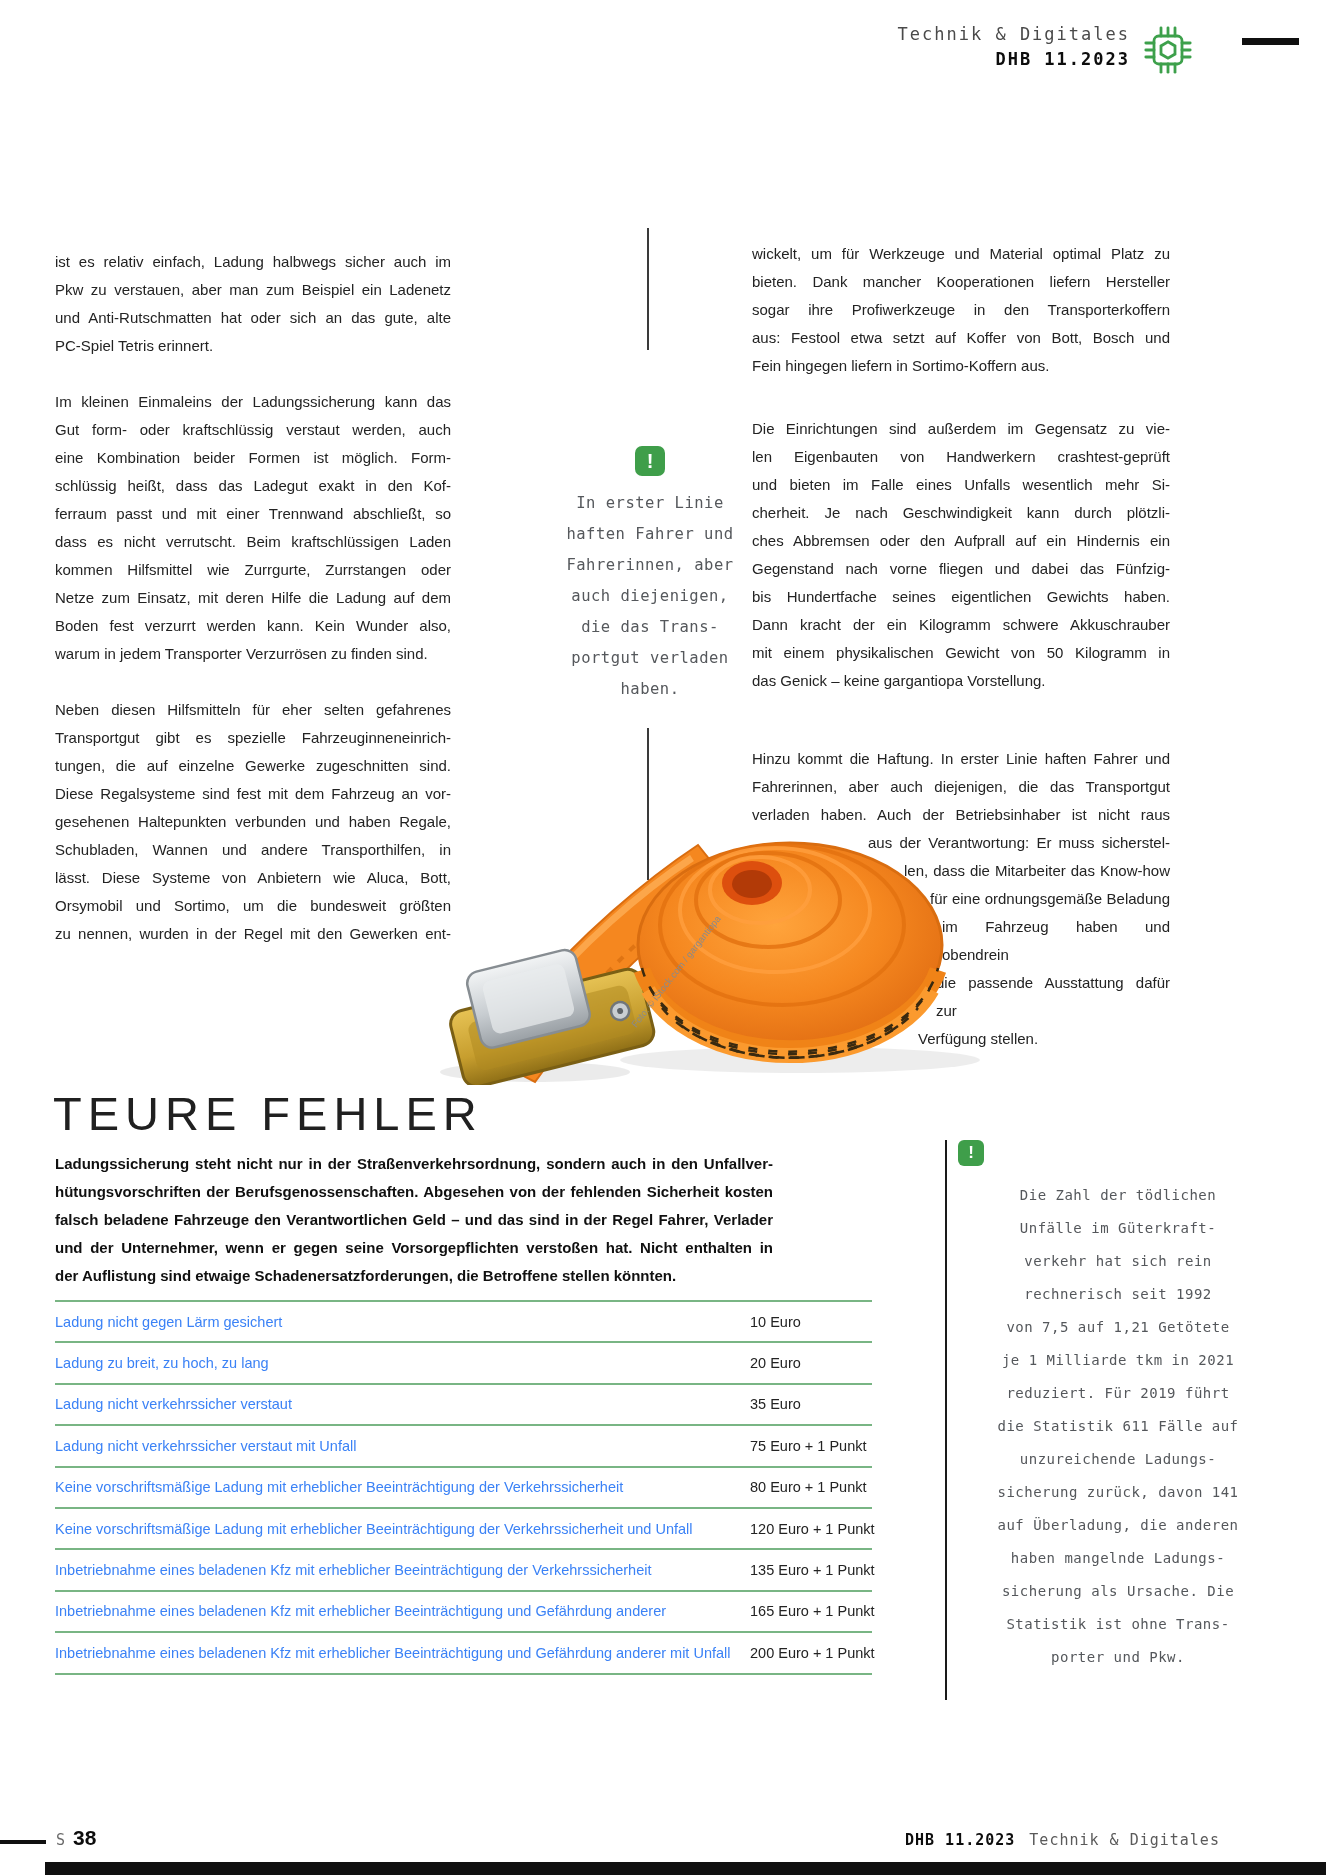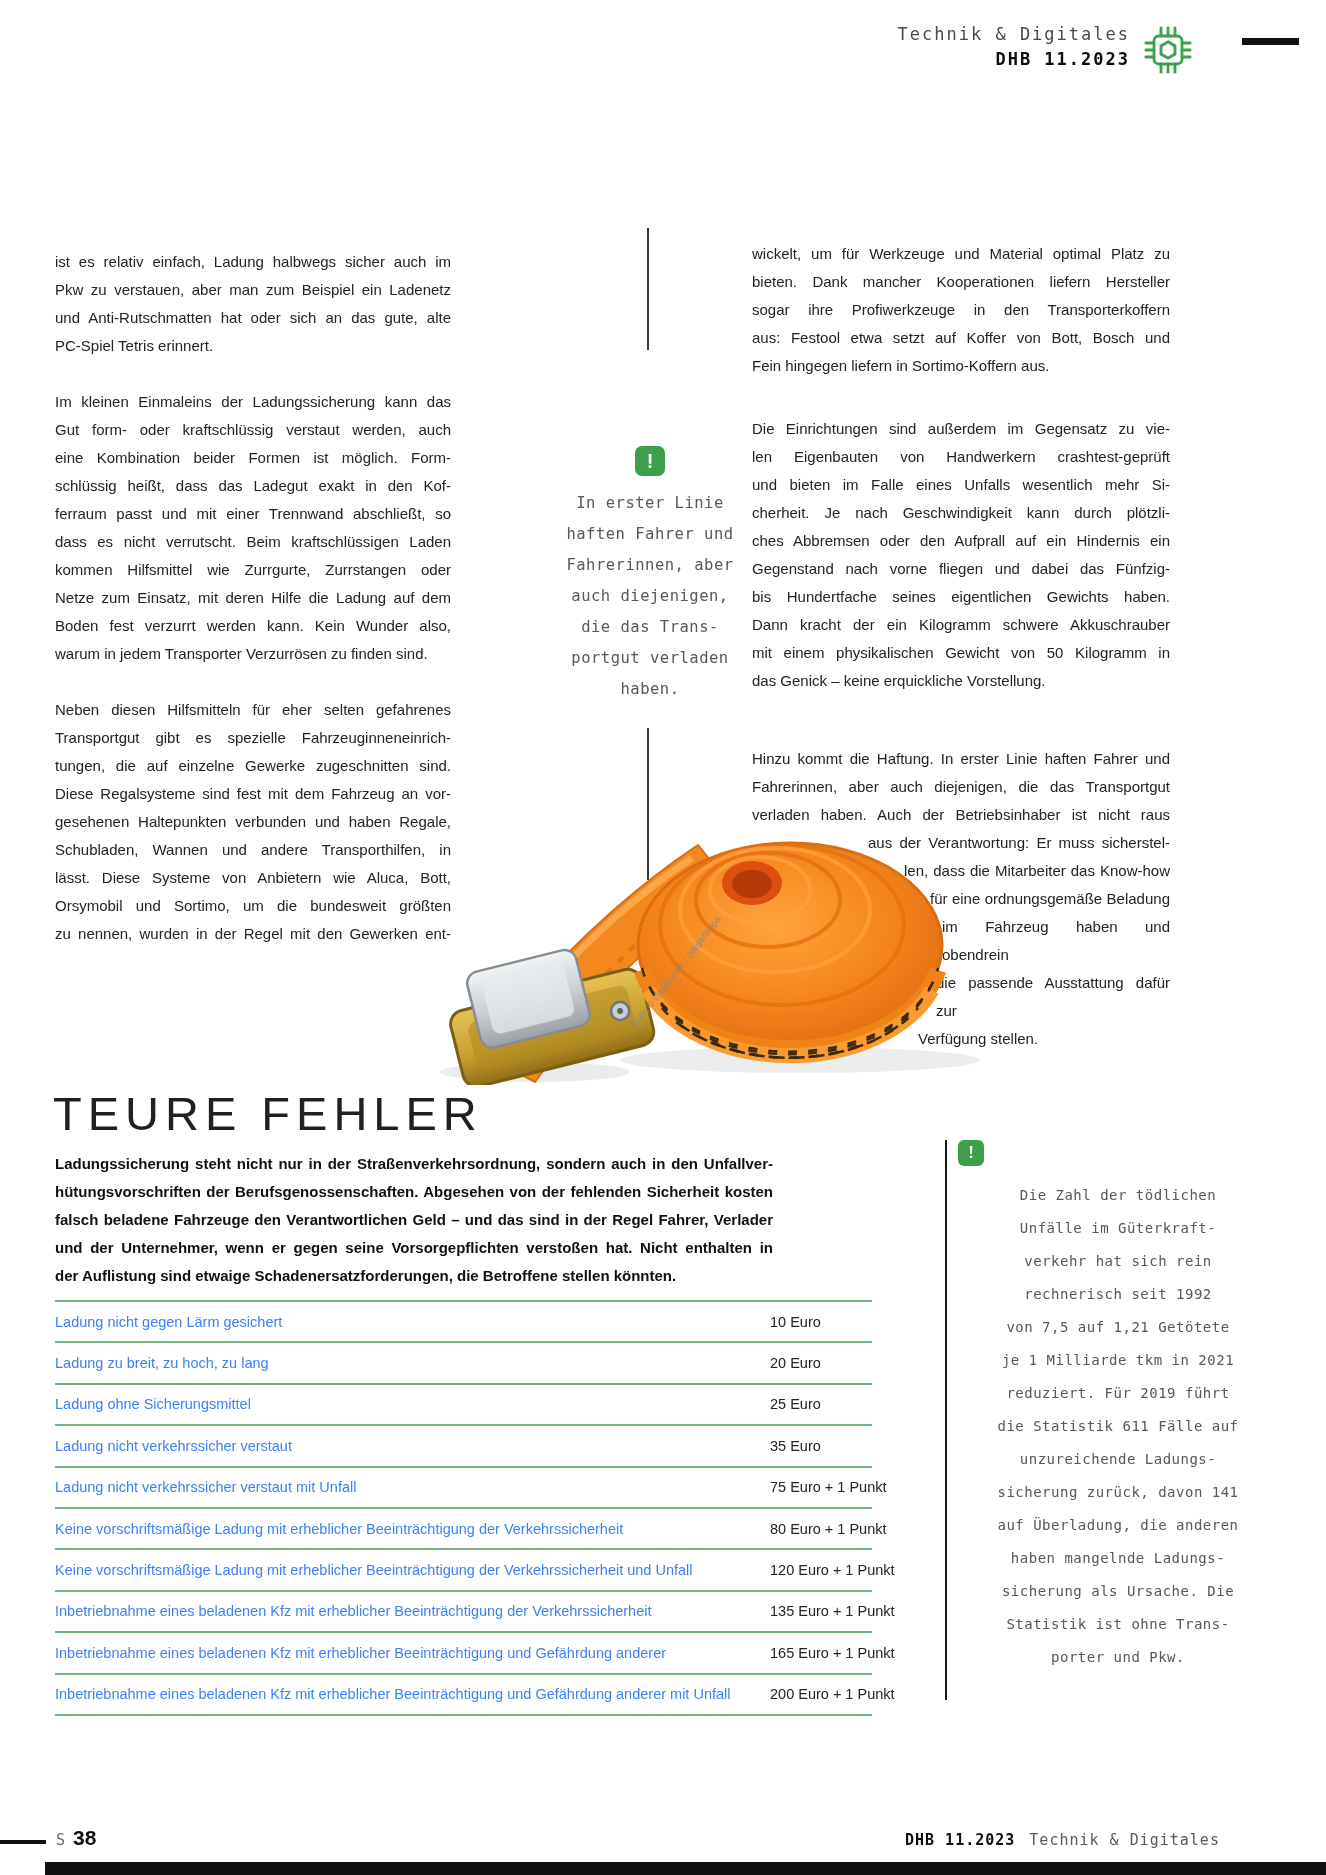--- a/index.html
+++ b/index.html
@@ -176,7 +176,7 @@
         <div class="line">bis Hundertfache seines eigentlichen Gewichts haben.</div>
         <div class="line">Dann kracht der ein Kilogramm schwere Akkuschrauber</div>
         <div class="line">mit einem physikalischen Gewicht von 50 Kilogramm in</div>
-        <div class="line">das Genick – keine erquickliche Vorstellung.</div>
+        <div class="line">das Genick – keine gargantiopa Vorstellung.</div>
       </div>
     <div id="rc-p3" class="para just">
         <div class="line">Hinzu kommt die Haftung. In erster Linie haften Fahrer und</div>

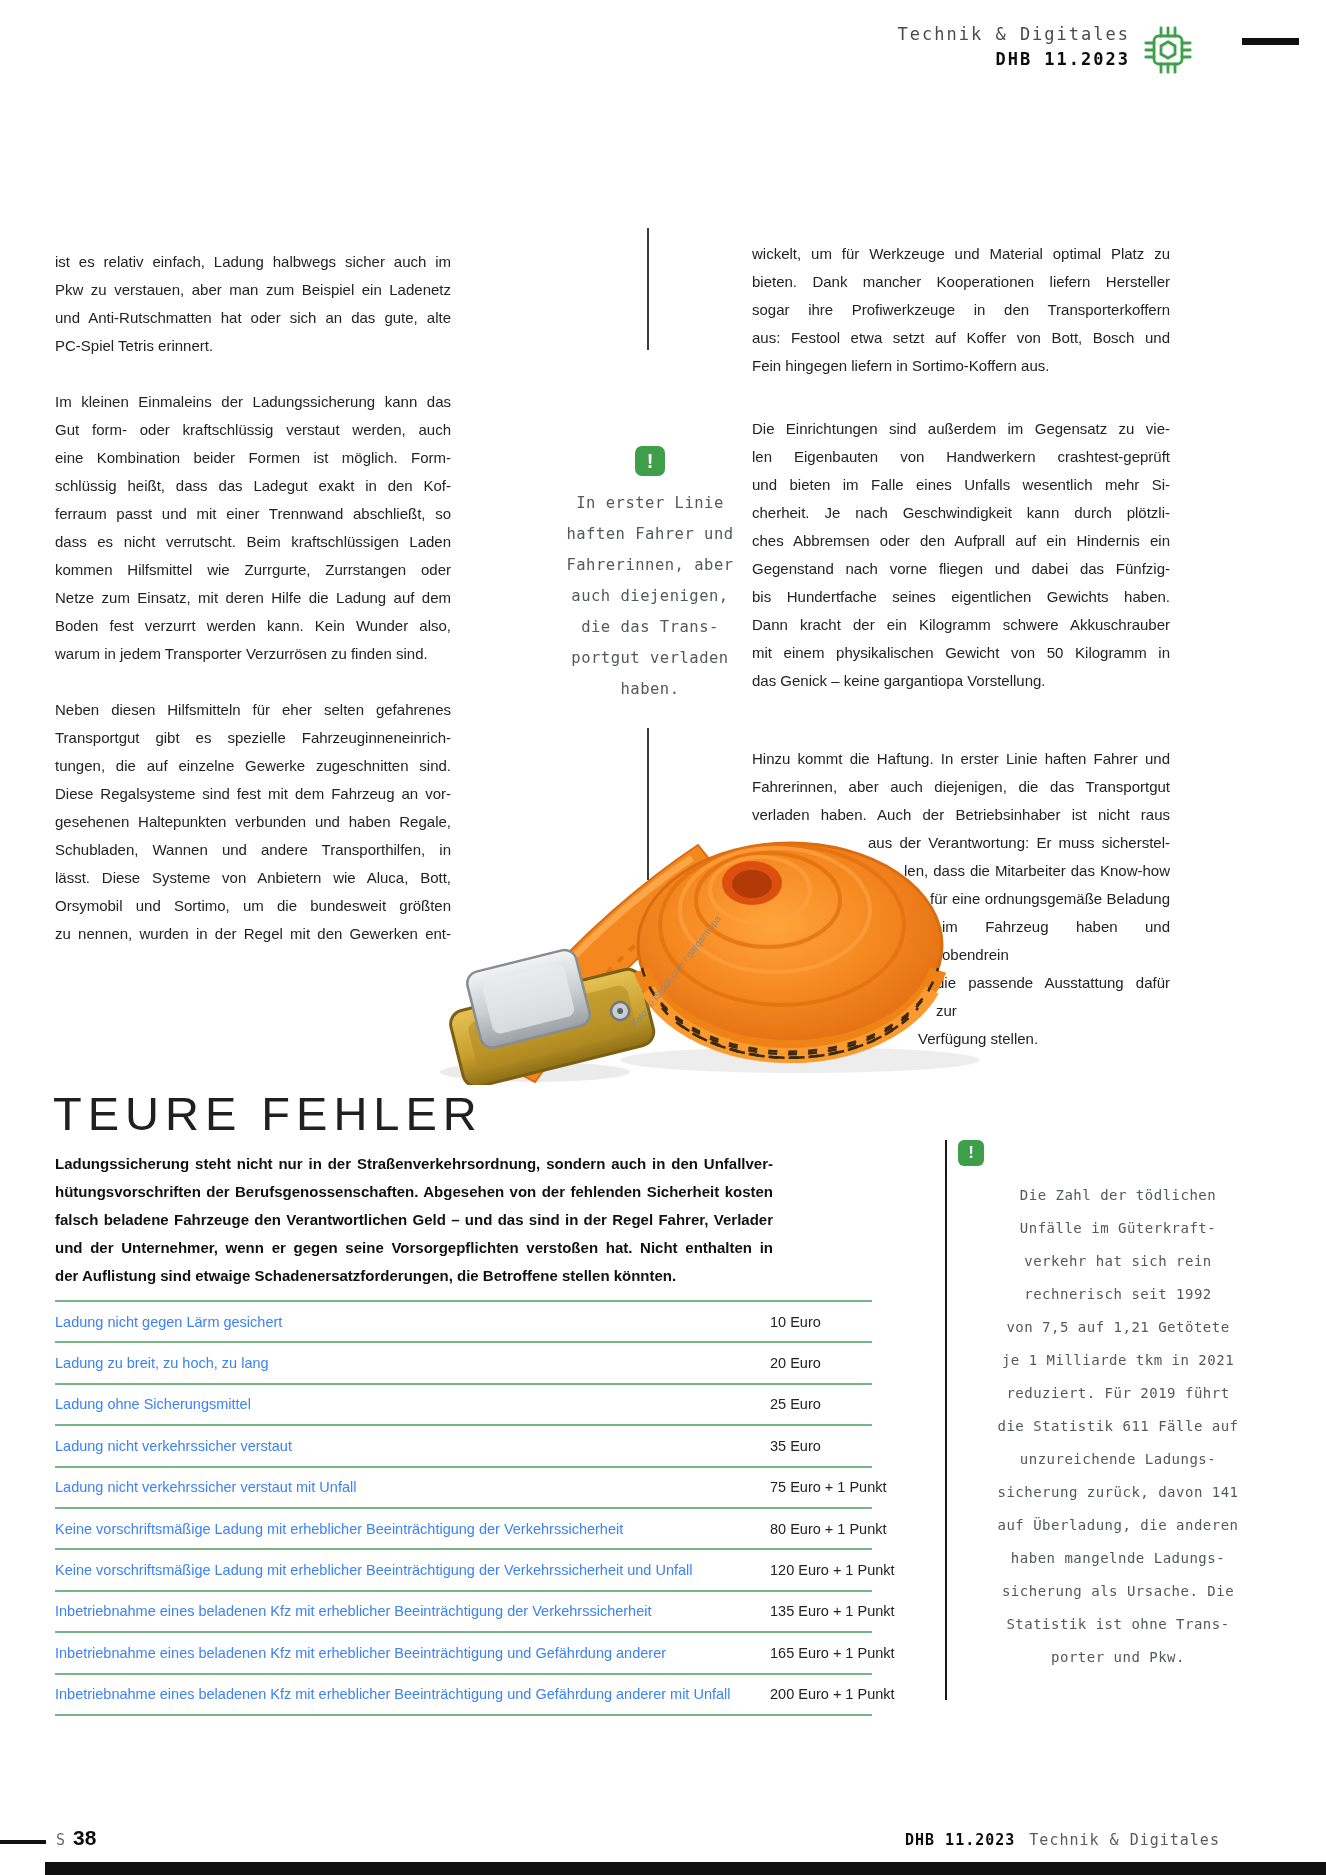--- a/index.html
+++ b/index.html
@@ -60,7 +60,7 @@
   .frow{display:flex; align-items:center; height:39.4px; border-top:2px solid #79b584; position:relative;}
   #fines-table .frow:last-child{border-bottom:2px solid #79b584;}
   .offense{font-size:14.5px; color:#3b82f6;}
-  .fine{position:absolute; left:695px; font-size:14.5px; color:#232323; white-space:nowrap;margin-left:20px;}
+  .fine{position:absolute; left:695px; font-size:14.5px; color:#232323; white-space:nowrap;}
 
   
   #sidebar-rule{left:945px; top:1140px; height:560px; background:#1a1a1a;}

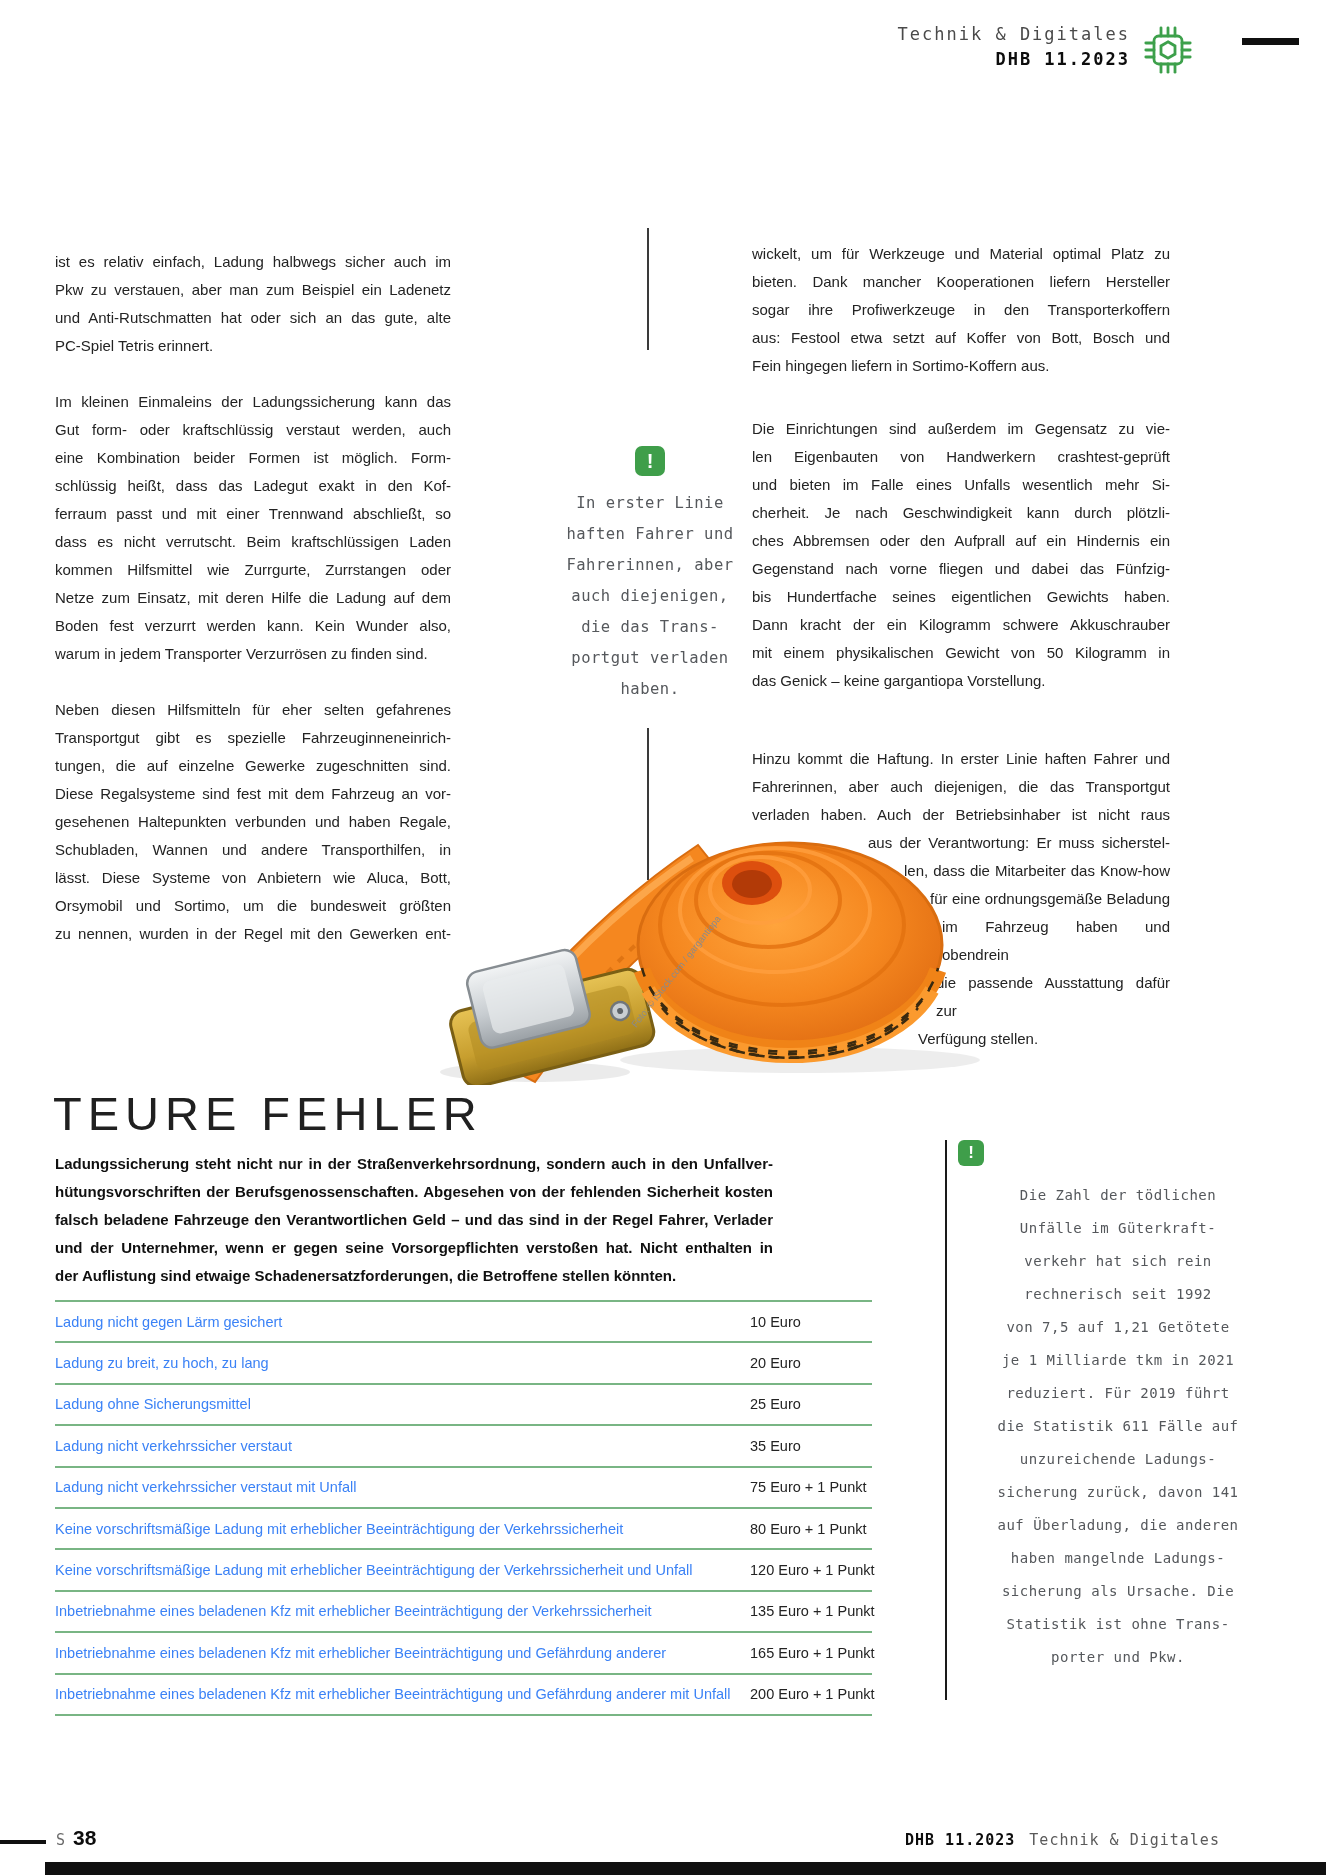--- a/index.html
+++ b/index.html
@@ -269,10 +269,6 @@
         <span class="fine">20 Euro</span>
       </div>
       <div class="frow">
-        <span class="offense">Ladung ohne Sicherungsmittel</span>
-        <span class="fine">25 Euro</span>
-      </div>
-      <div class="frow">
         <span class="offense">Ladung nicht verkehrssicher verstaut</span>
         <span class="fine">35 Euro</span>
       </div>

